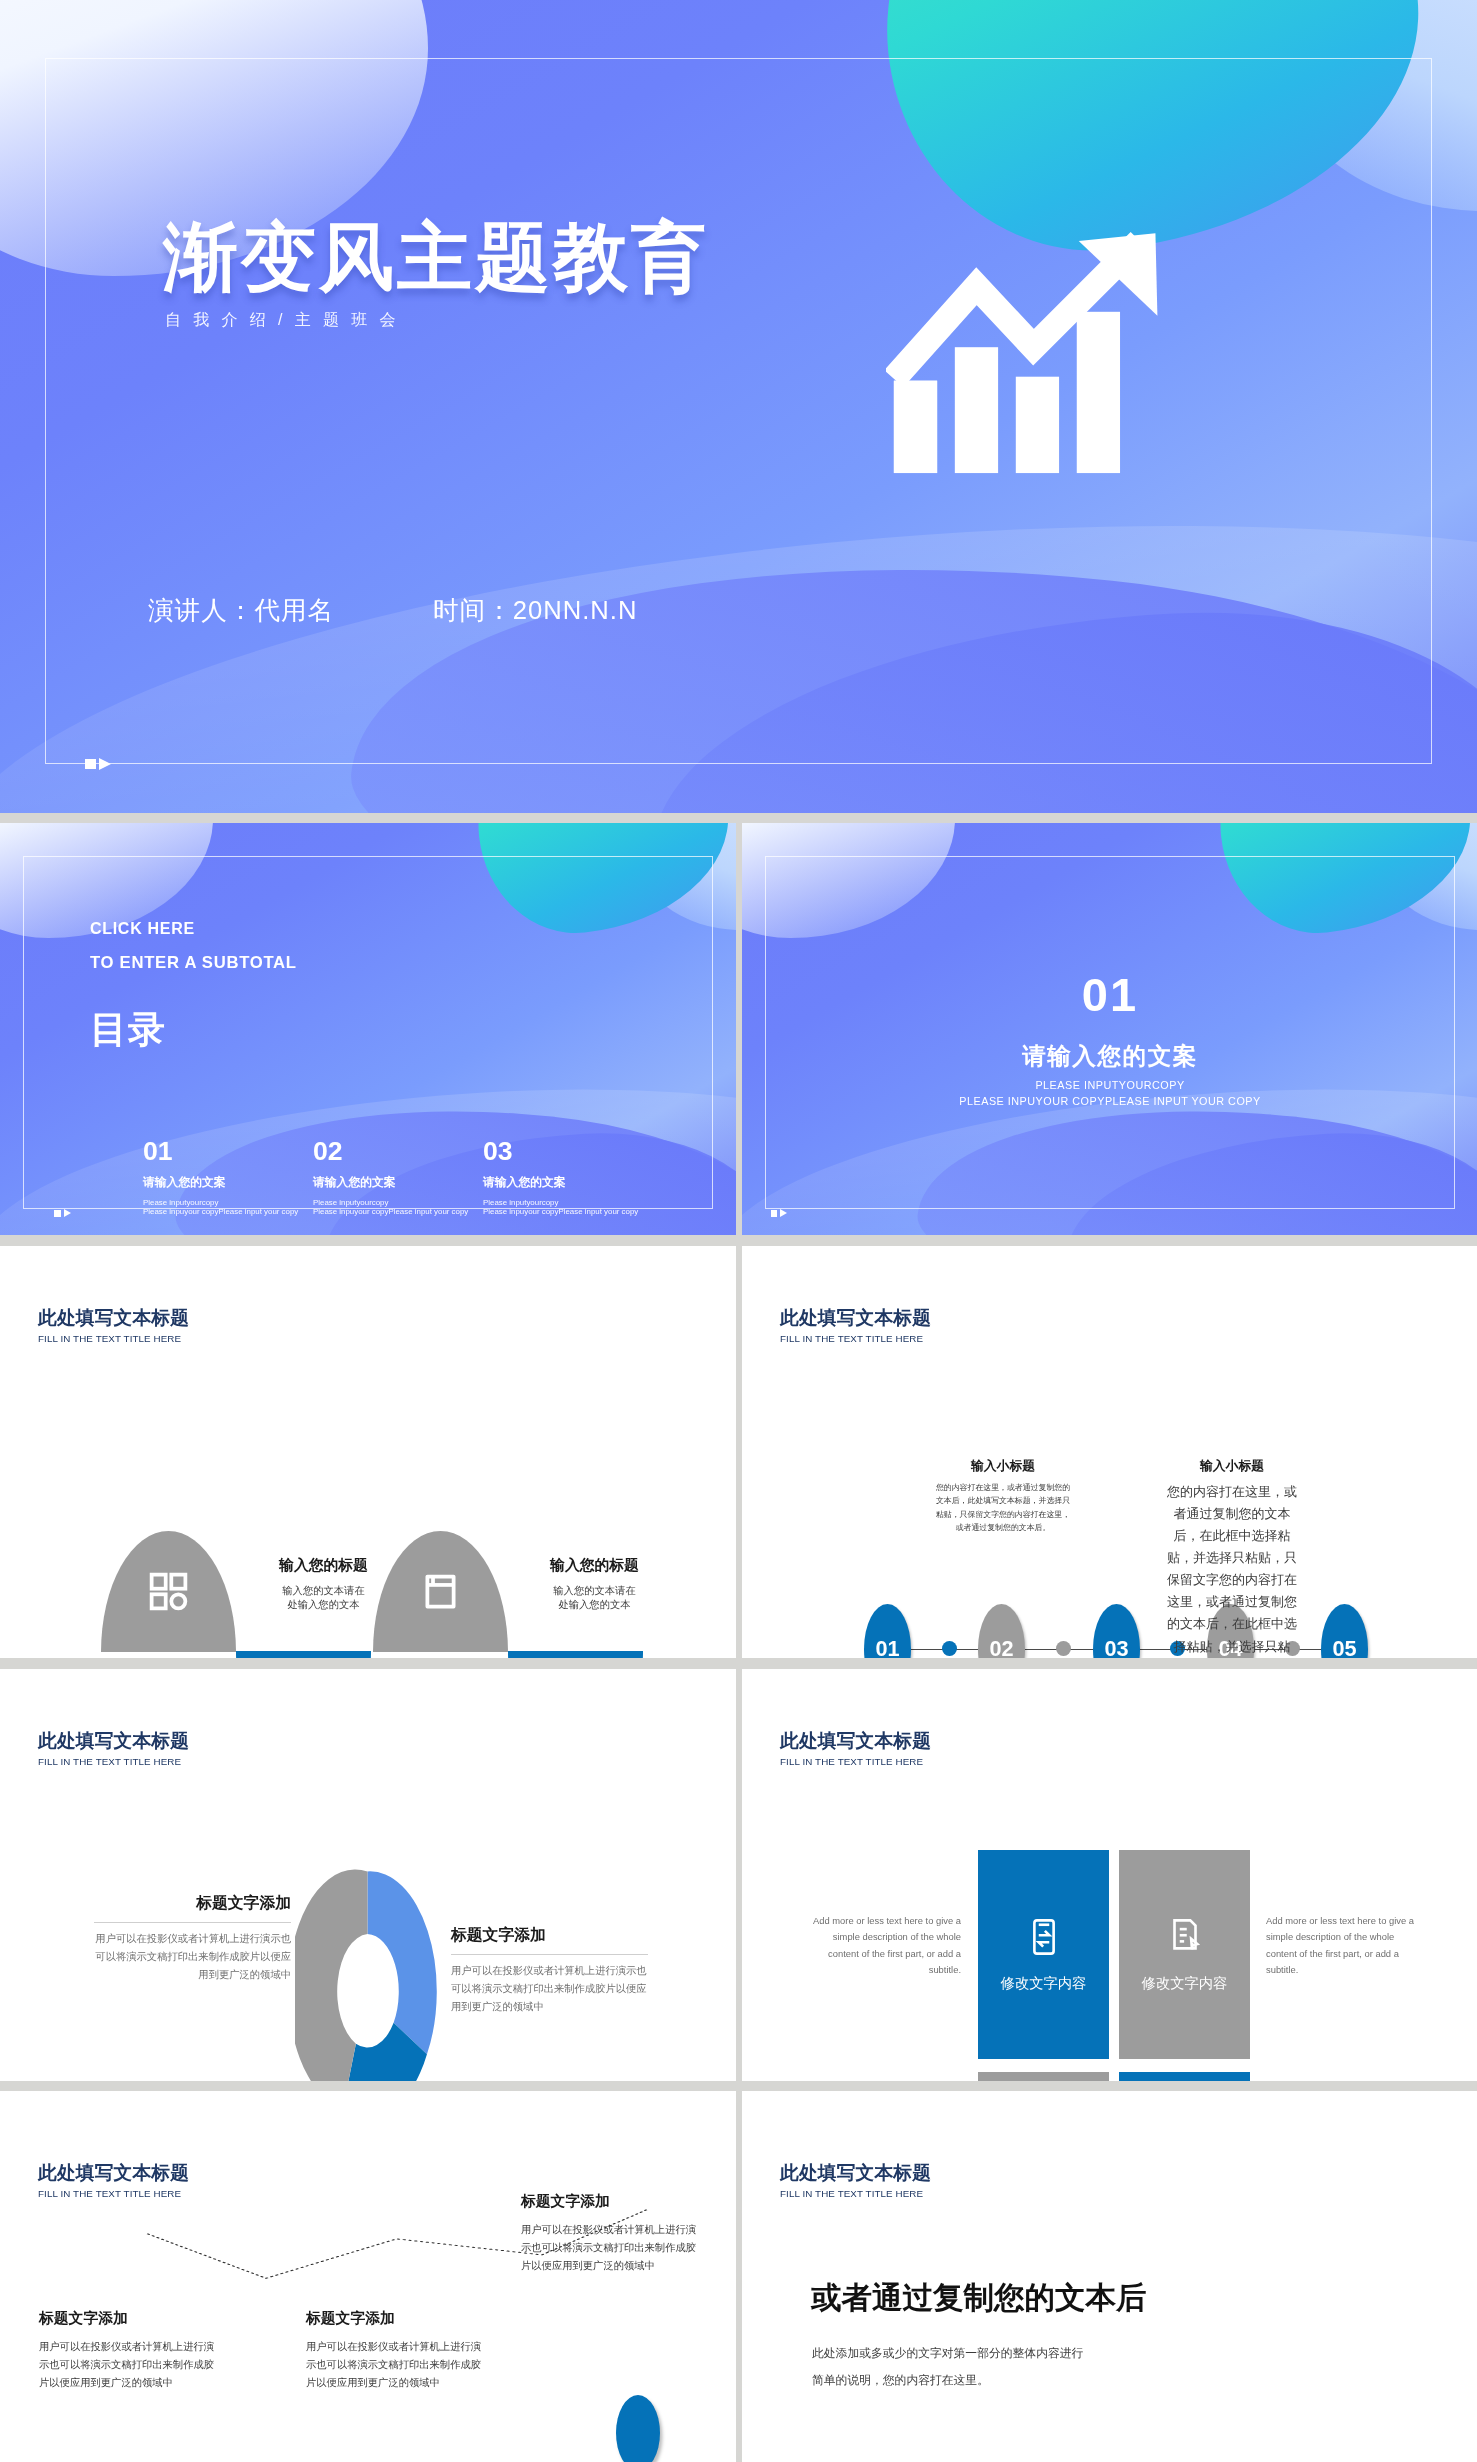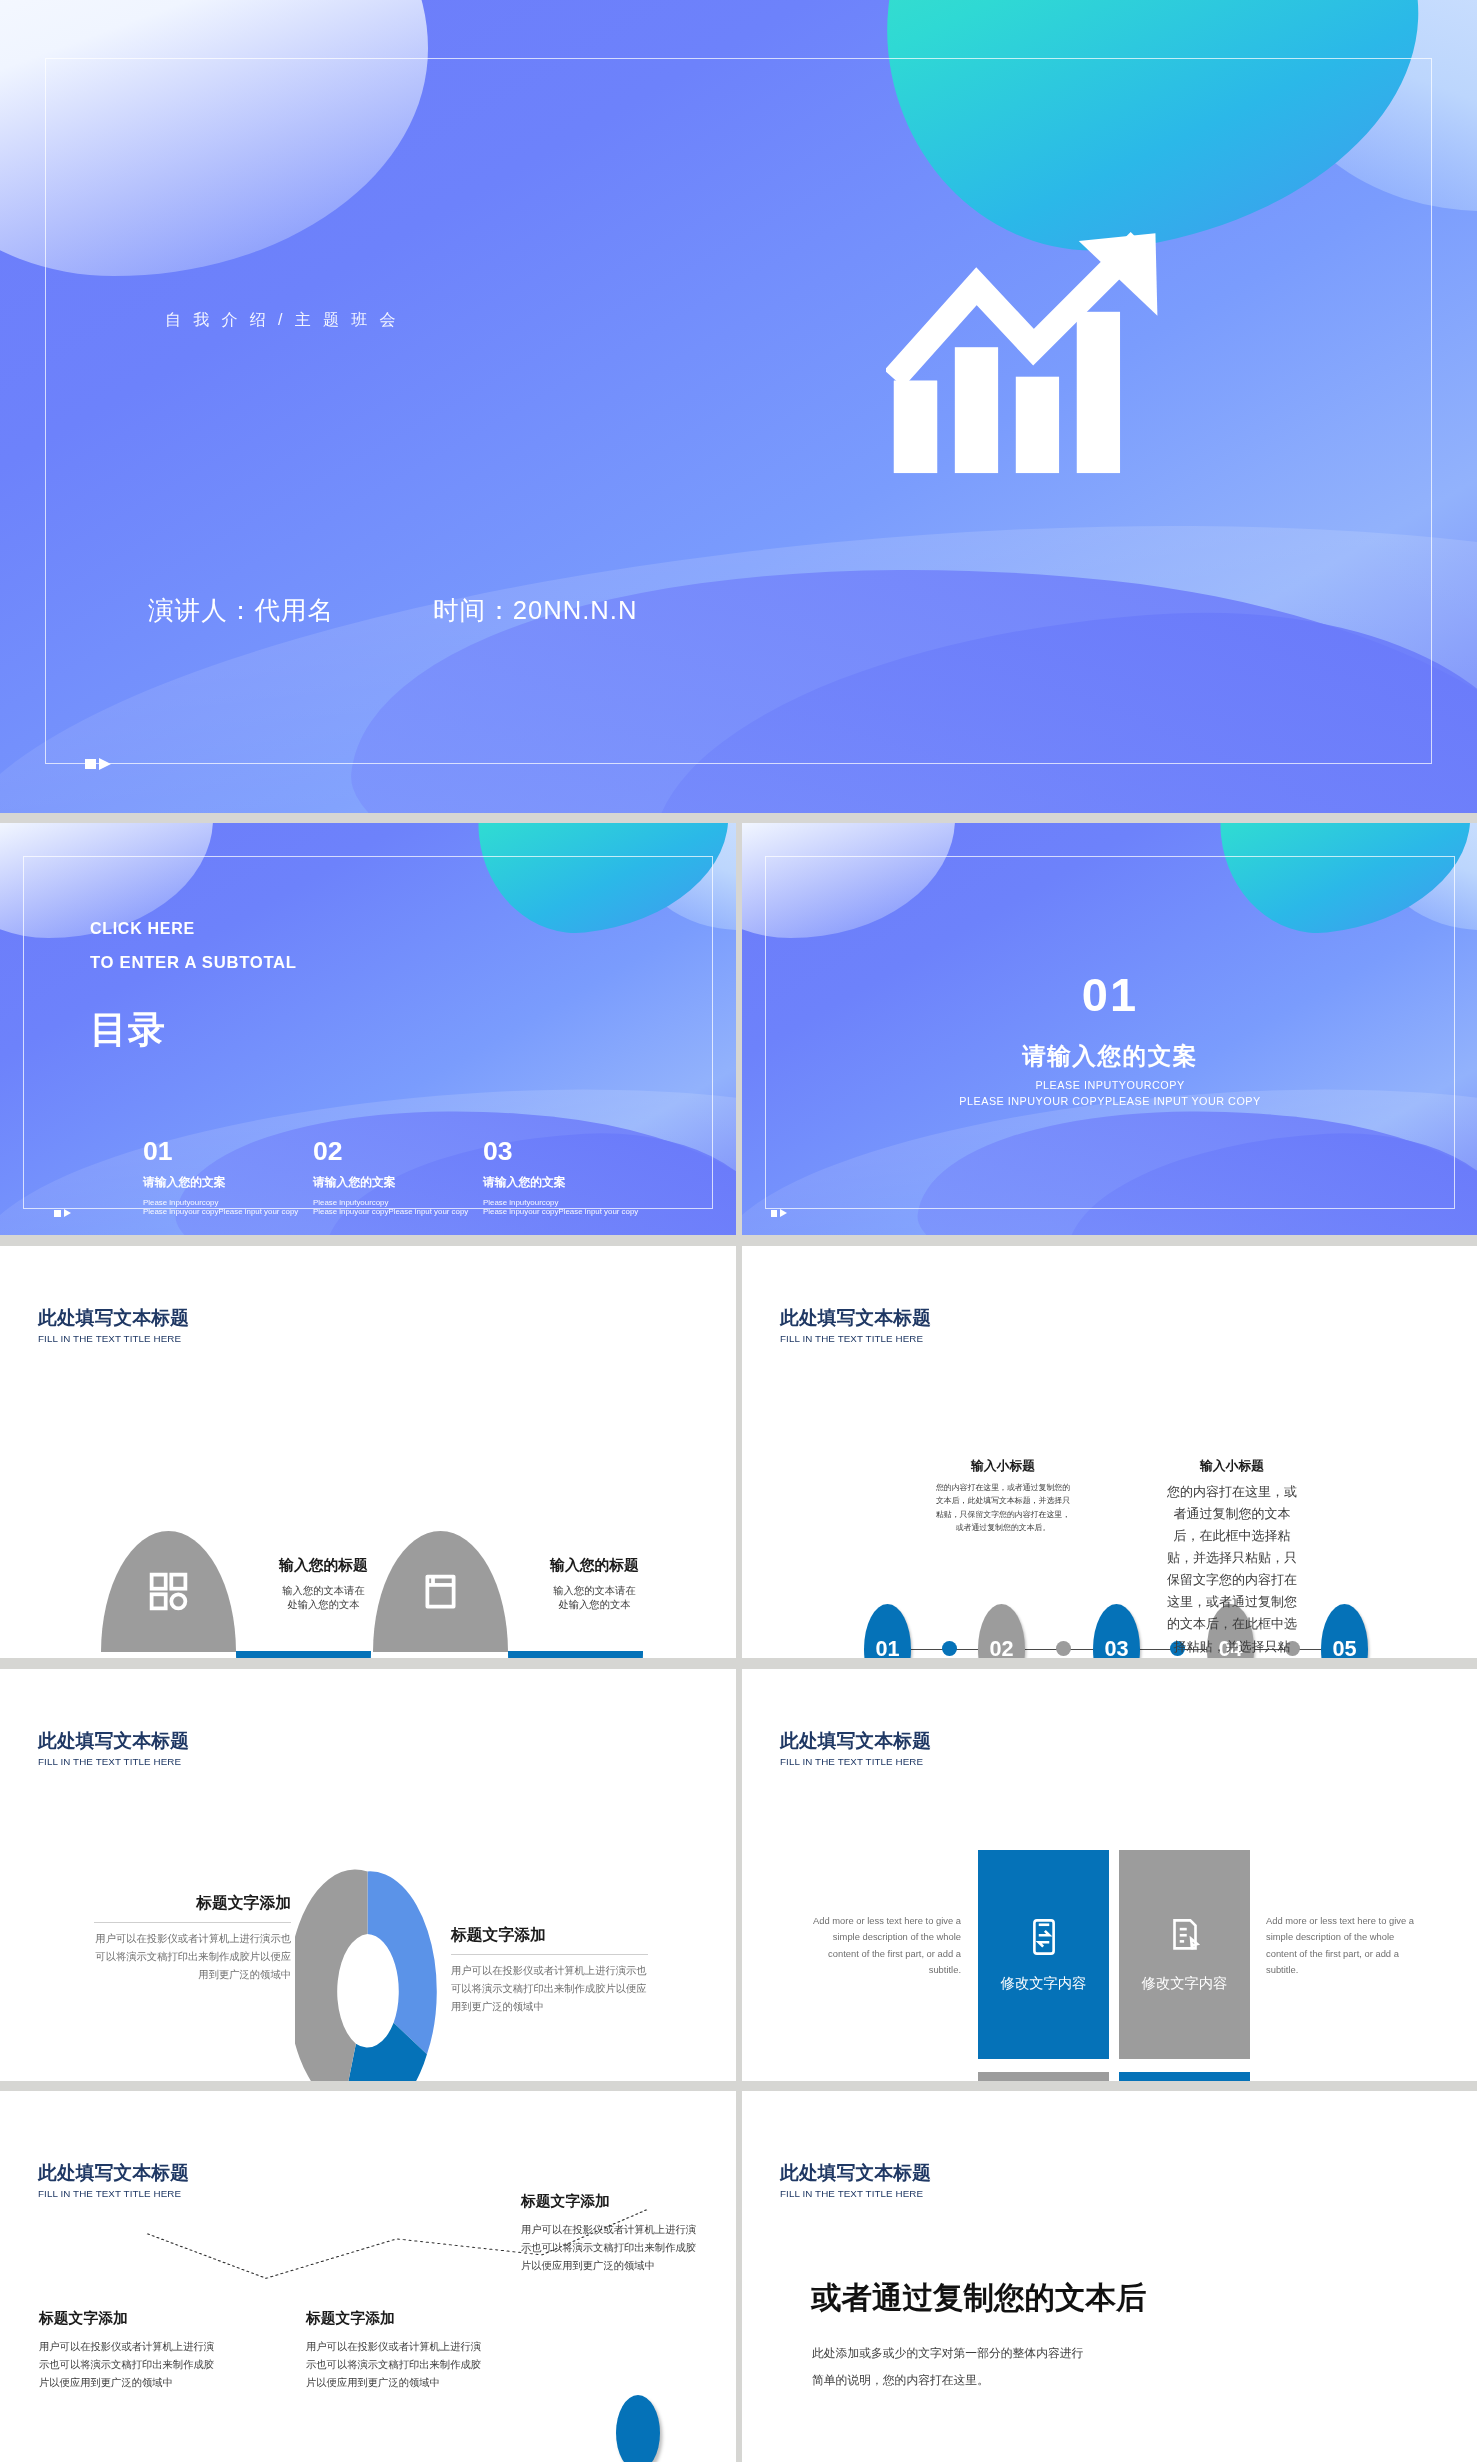--- a/index.html
+++ b/index.html
@@ -131,6 +131,9 @@
     <div class="frame-line" style="left:45px; top:58px; right:45px; bottom:49px; border-width:1.5px;"></div>
 
 
+    <div style="position:absolute; left:163px; top:217px; font-size:75px; font-weight:700;
+                color:#fff; letter-spacing:3px; line-height:1.08;
+                text-shadow:0 5.9px 7.9px rgba(40,60,170,.35);">渐变风主题教育</div>
 
     <div style="position:absolute; left:165px; top:310px; font-size:16px; color:rgba(255,255,255,.92);
                 letter-spacing:3.9px;">自 我 介 绍  /  主 题 班 会</div>

